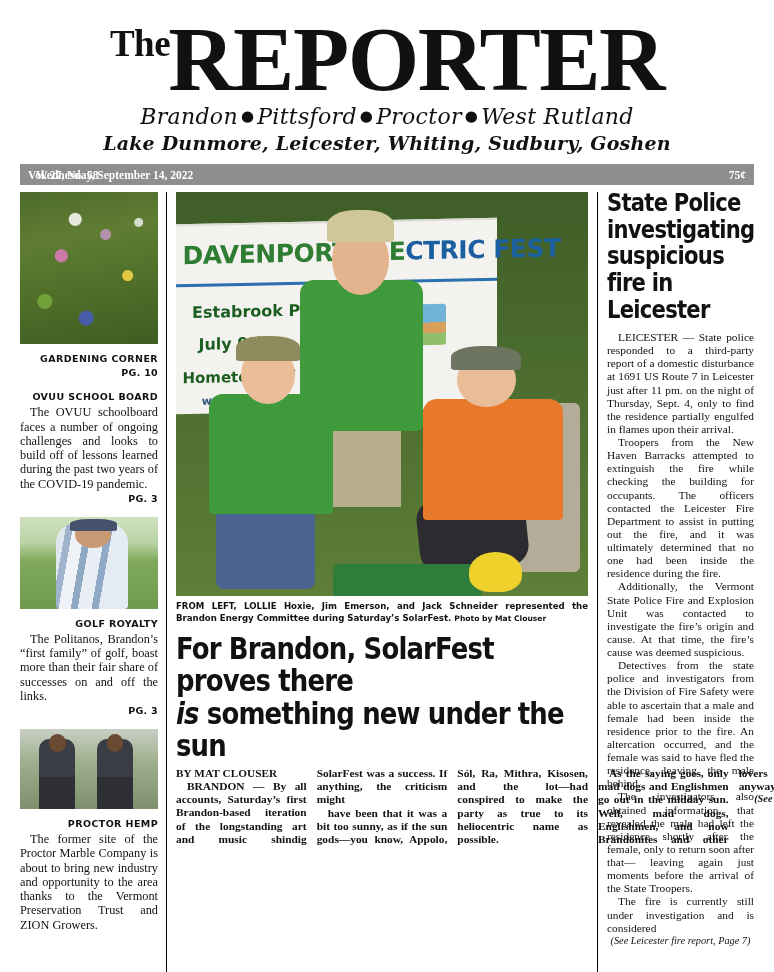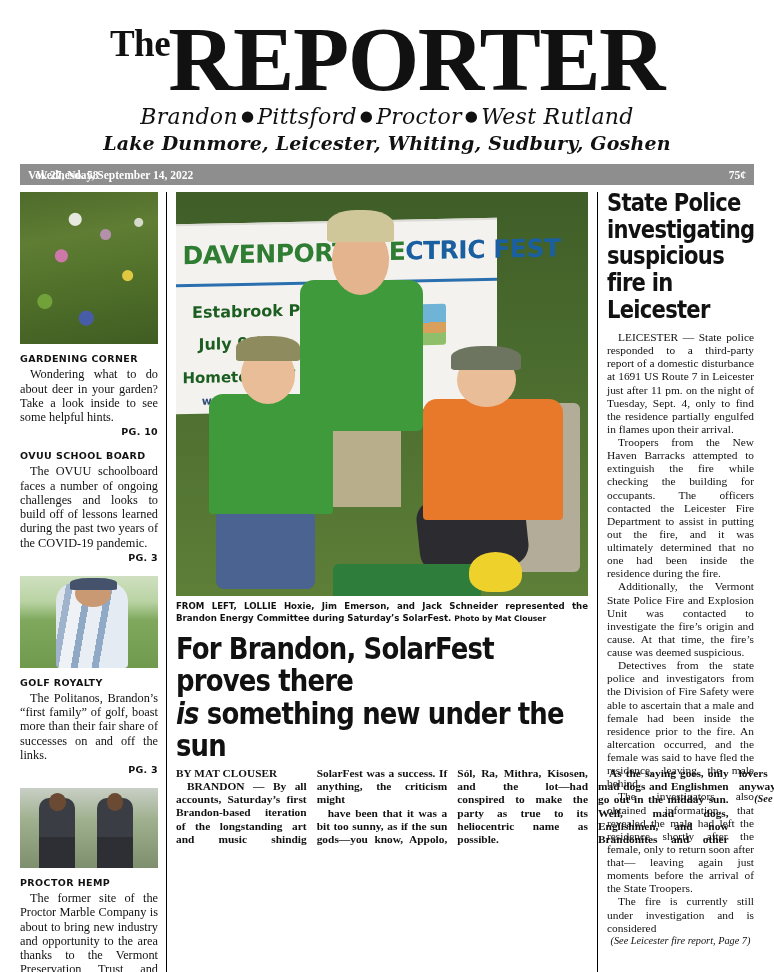--- a/index.html
+++ b/index.html
@@ -412,7 +412,7 @@
     <div class="col-right">
       <div class="headline-right">State Police investigating suspicious fire in Leicester</div>
       <div class="right-body">
-        <p>LEICESTER — State police responded to a third-party report of a domestic disturbance at 1691 US Route 7 in Leicester just after 11 pm. on the night of Tuesday, Sept. 4, only to find the residence partially engulfed in flames upon their arrival.</p>
+        <p>LEICESTER — State police responded to a third-party report of a domestic disturbance at 1691 US Route 7 in Leicester just after 11 pm. on the night of Thursday, Sept. 4, only to find the residence partially engulfed in flames upon their arrival.</p>
         <p>Troopers from the New Haven Barracks attempted to extinguish the fire while checking the building for occupants. The officers contacted the Leicester Fire Department to assist in putting out the fire, and it was ultimately determined that no one had been inside the residence during the fire.</p>
         <p>Additionally, the Vermont State Police Fire and Explosion Unit was contacted to investigate the fire’s origin and cause. At that time, the fire’s cause was deemed suspicious.</p>
         <p>Detectives from the state police and investigators from the Division of Fire Safety were able to ascertain that a male and female had been inside the residence prior to the fire. An altercation occurred, and the female was said to have fled the residence, leaving the male behind.</p>

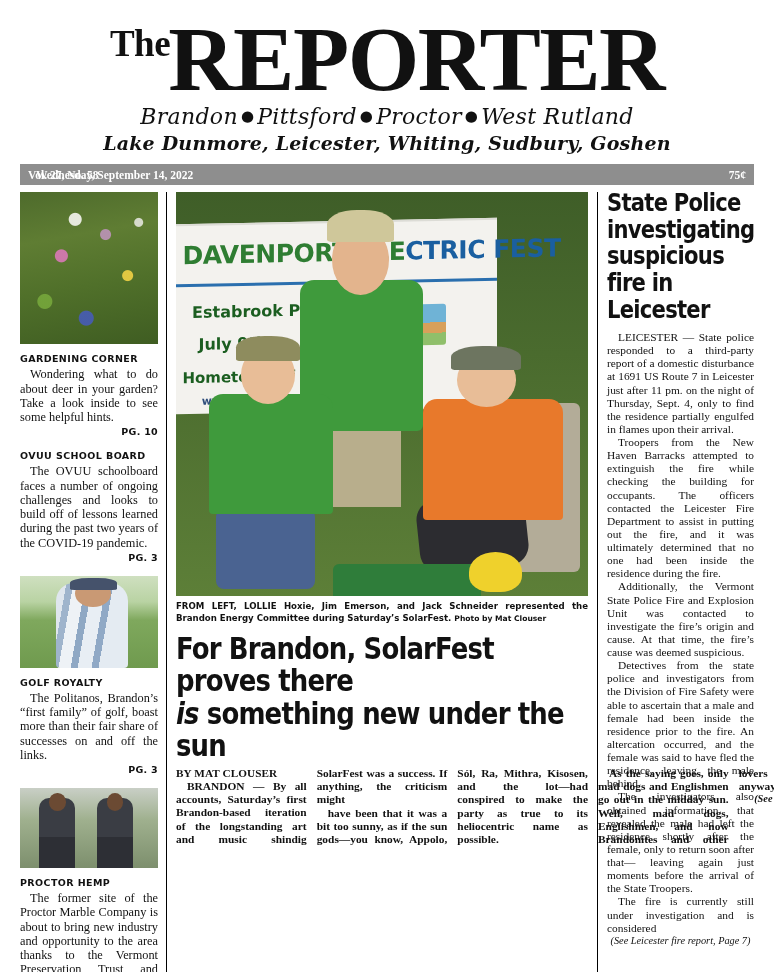--- a/index.html
+++ b/index.html
@@ -96,7 +96,7 @@
     font-weight: 700;
     font-size: 9.5px;
     letter-spacing: 0.4px;
-    text-align: left;
+    text-align: right;
     margin-top: 9px;
     margin-bottom: 3px;
   }

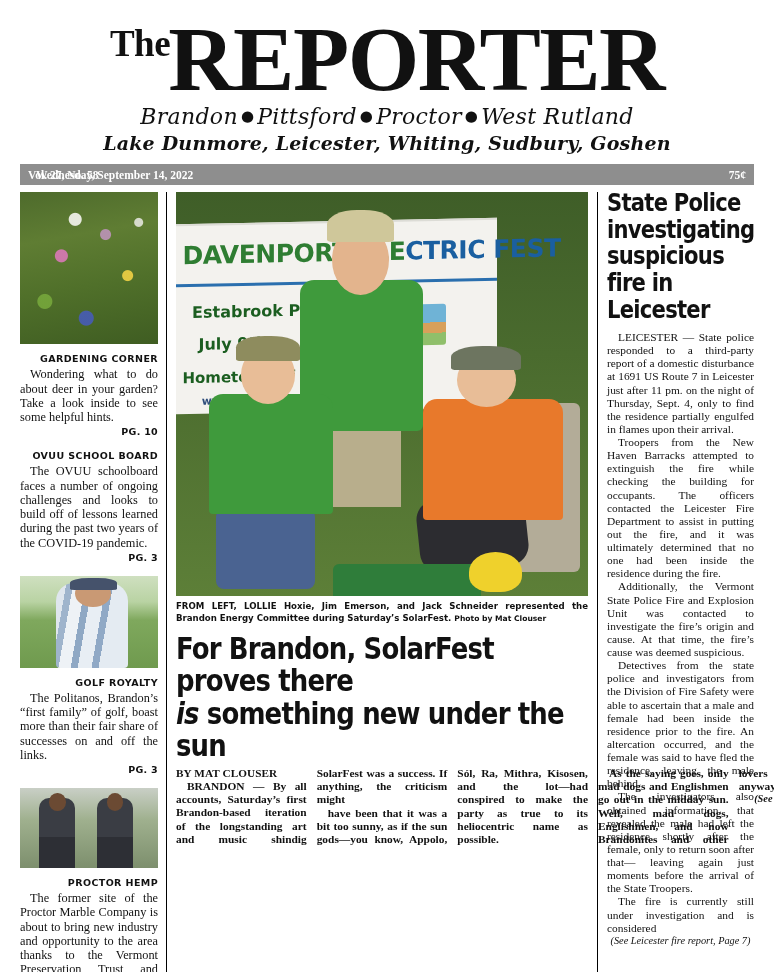--- a/index.html
+++ b/index.html
@@ -309,7 +309,6 @@
           <div class="scene garden-bg"></div>
         </div>
         <div class="teaser-title">GARDENING CORNER</div>
-        <div class="teaser-body">Wondering what to do about deer in your garden? Take a look inside to see some helpful hints.</div>
         <div class="teaser-pg">PG. 10</div>
       </div>
 

